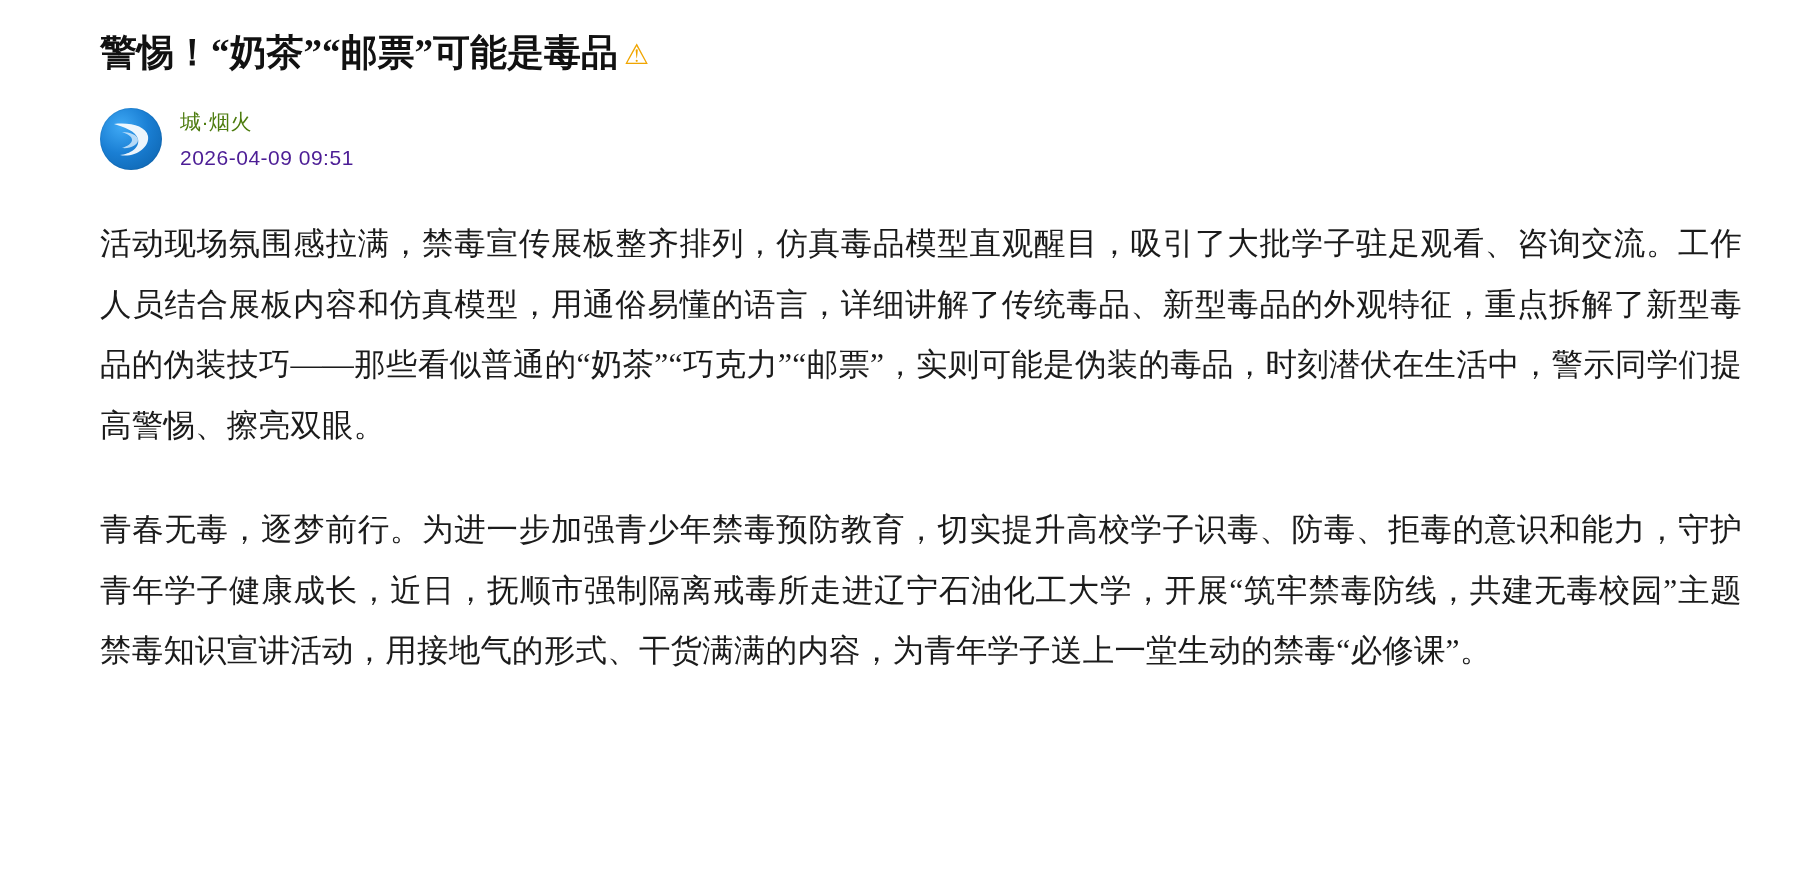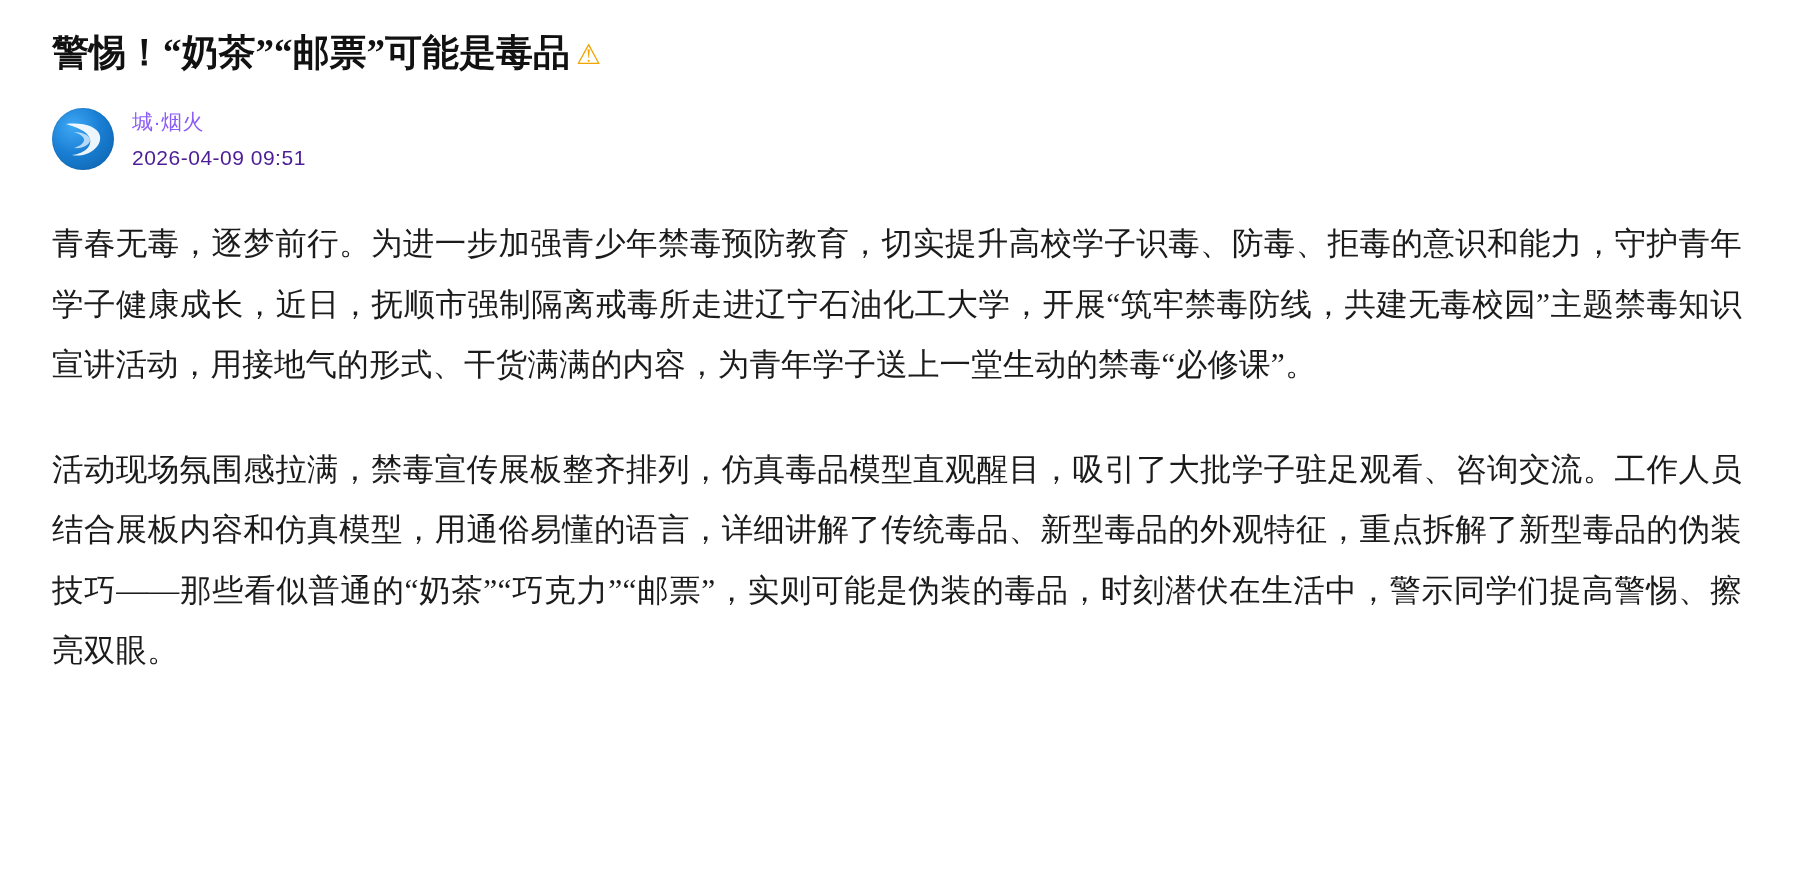--- a/index.html
+++ b/index.html
@@ -18,7 +18,7 @@
     box-sizing: border-box;
     width: 1802px;
     height: 880px;
-    padding: 18px 60px 0 52px;
+    padding: 18px 60px 0 100px;
     background: #ffffff;
   }
   .article-title {

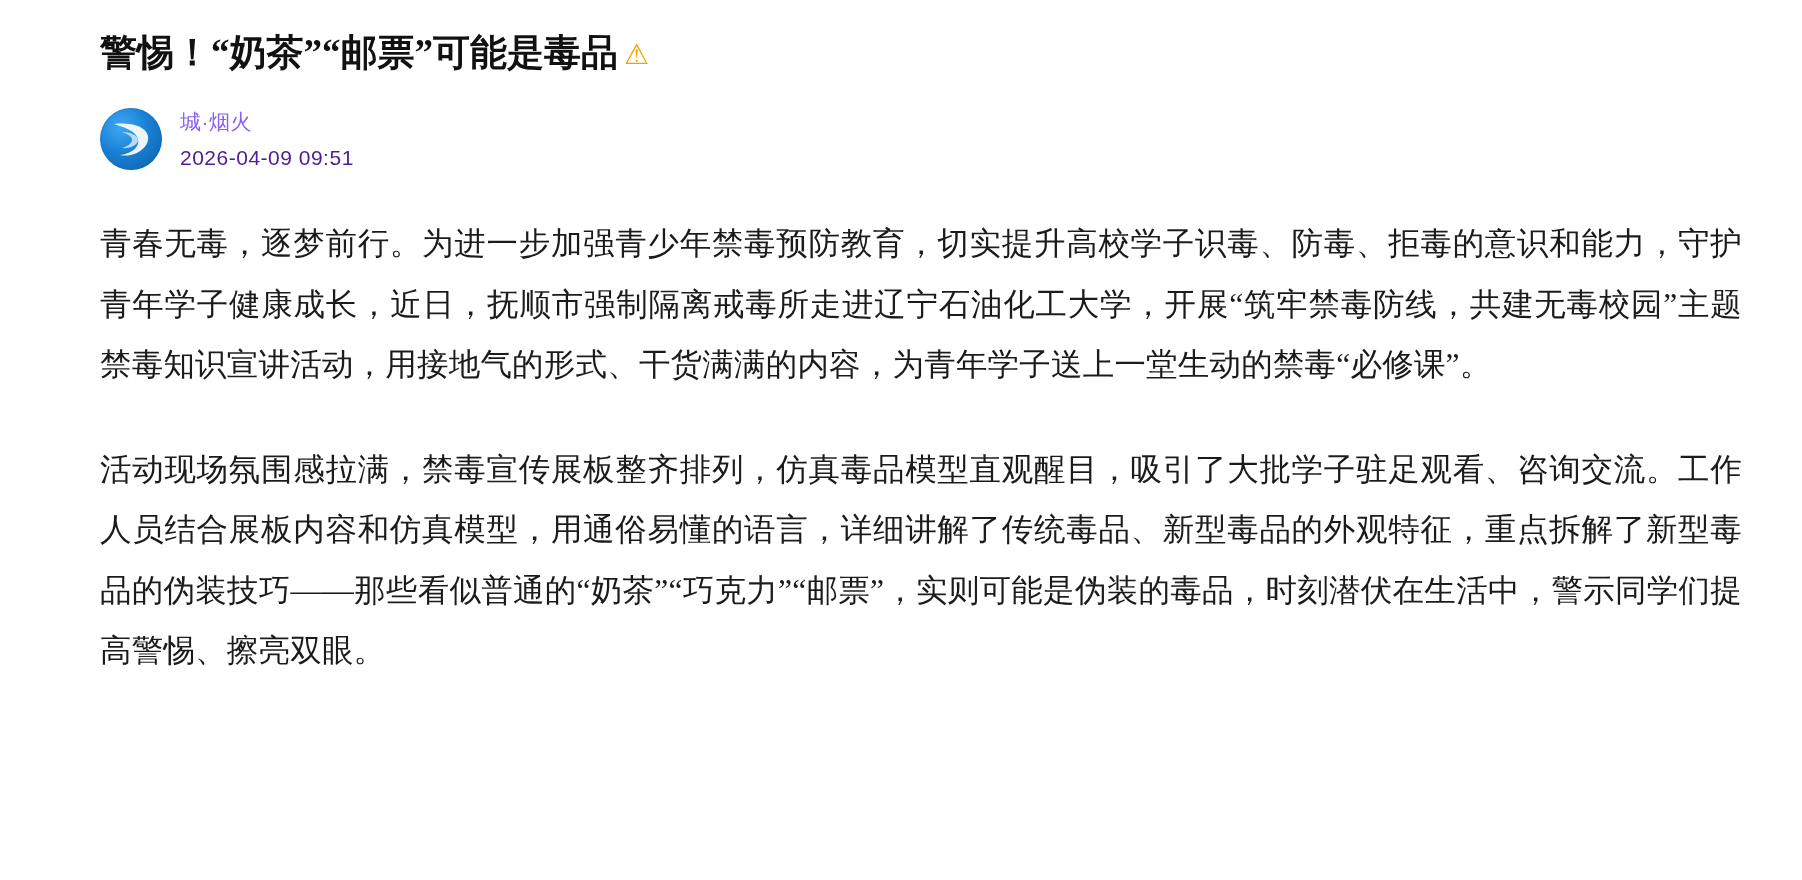--- a/index.html
+++ b/index.html
@@ -70,7 +70,7 @@
   .author {
     font-family: "Liberation Sans", sans-serif;
     font-size: 21px;
-    color: #8b5cf6;
+    color: #4d7c0f;
     letter-spacing: 0.5px;
   }
   .date {

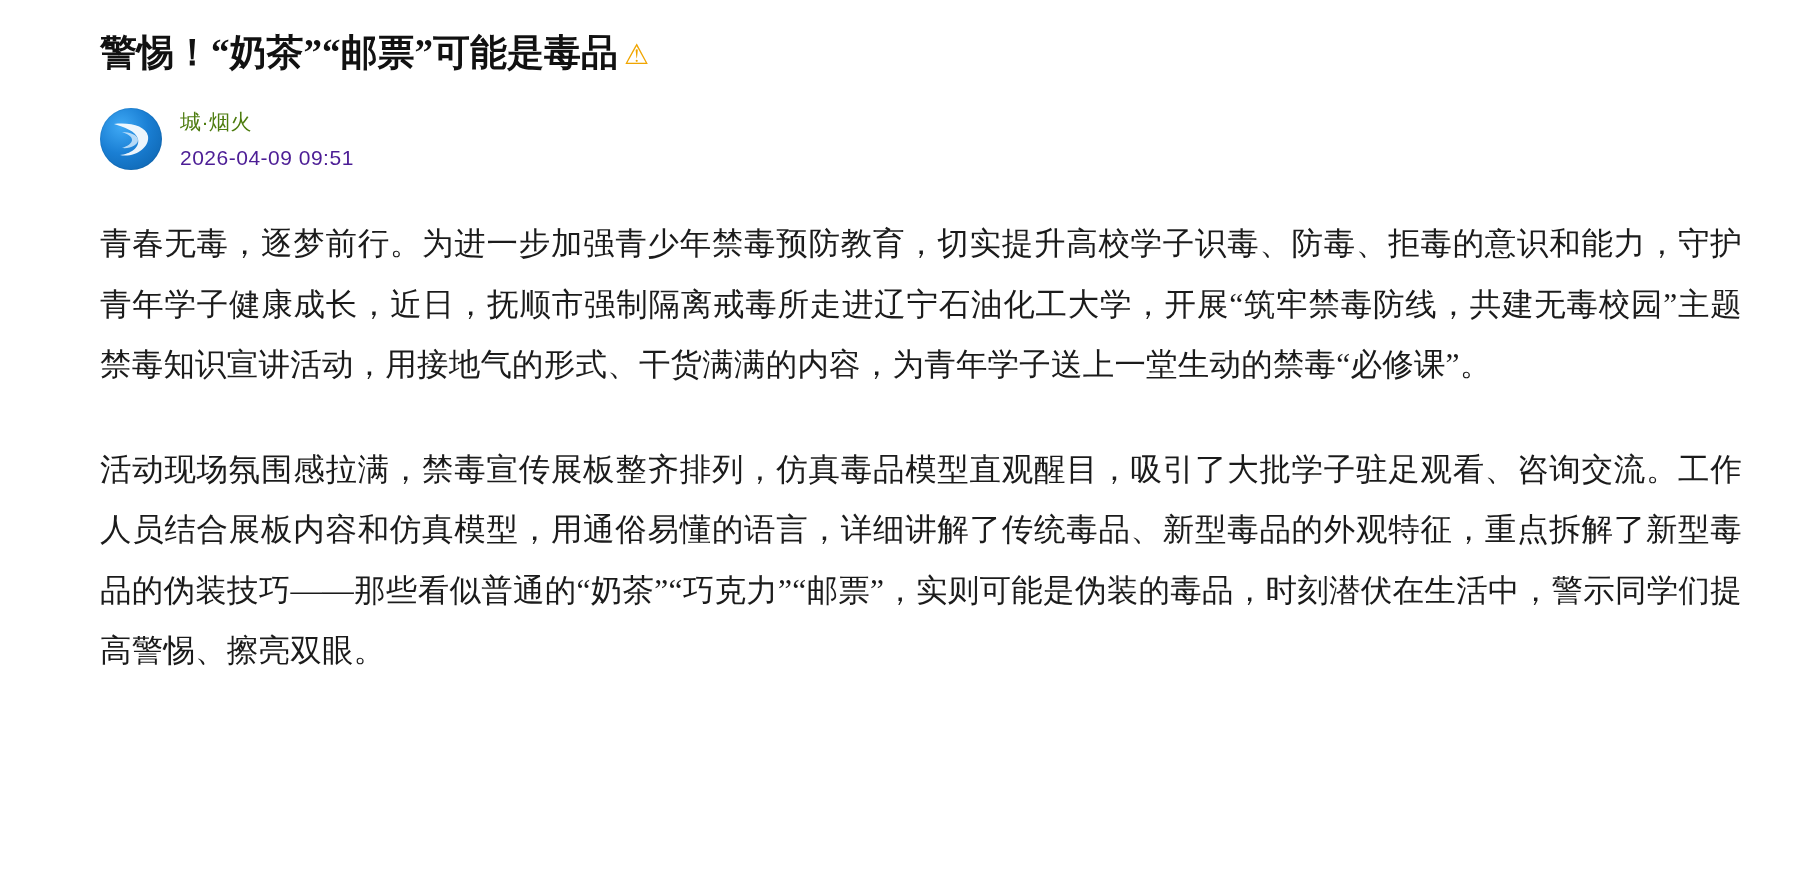--- a/index.html
+++ b/index.html
@@ -117,8 +117,8 @@
   </div>
 
   <div class="body">
+    <p class="para">活动现场氛围感拉满，禁毒宣传展板整齐排列，仿真毒品模型直观醒目，吸引了大批学子驻足观看、咨询交流。工作人员结合展板内容和仿真模型，用通俗易懂的语言，详细讲解了传统毒品、新型毒品的外观特征，重点拆解了新型毒品的伪装技巧——那些看似普通的“奶茶”“巧克力”“邮票”，实则可能是伪装的毒品，时刻潜伏在生活中，警示同学们提高警惕、擦亮双眼。</p>
     <p class="para">青春无毒，逐梦前行。为进一步加强青少年禁毒预防教育，切实提升高校学子识毒、防毒、拒毒的意识和能力，守护青年学子健康成长，近日，抚顺市强制隔离戒毒所走进辽宁石油化工大学，开展“筑牢禁毒防线，共建无毒校园”主题禁毒知识宣讲活动，用接地气的形式、干货满满的内容，为青年学子送上一堂生动的禁毒“必修课”。</p>
-    <p class="para">活动现场氛围感拉满，禁毒宣传展板整齐排列，仿真毒品模型直观醒目，吸引了大批学子驻足观看、咨询交流。工作人员结合展板内容和仿真模型，用通俗易懂的语言，详细讲解了传统毒品、新型毒品的外观特征，重点拆解了新型毒品的伪装技巧——那些看似普通的“奶茶”“巧克力”“邮票”，实则可能是伪装的毒品，时刻潜伏在生活中，警示同学们提高警惕、擦亮双眼。</p>
   </div>
 
 </div>

